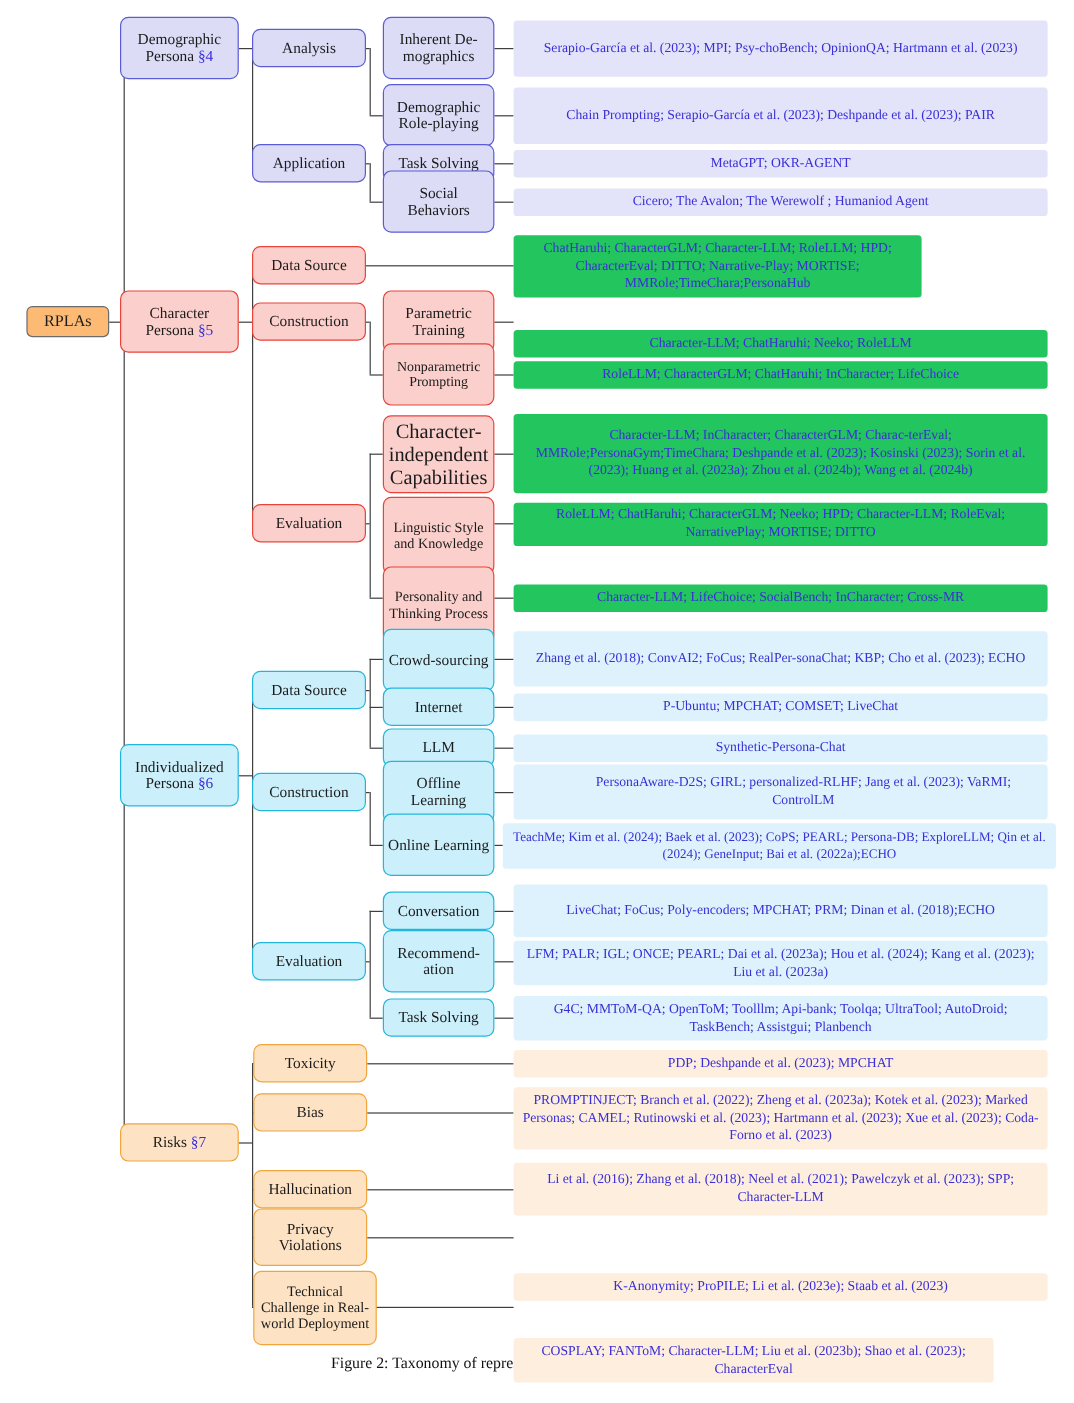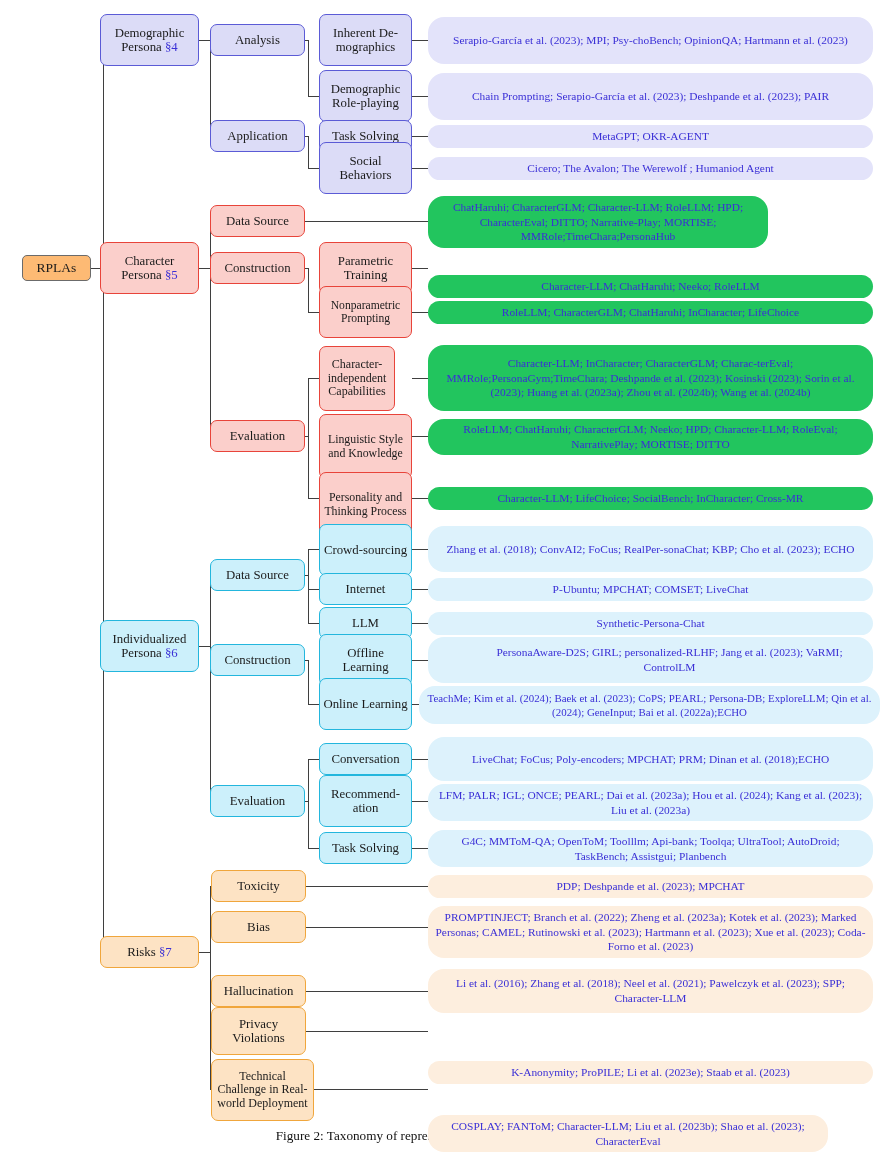--- a/index.html
+++ b/index.html
@@ -38,7 +38,7 @@
   
   .leaf{position:absolute;box-sizing:border-box;display:flex;
         align-items:center;justify-content:center;text-align:center;
-        border-radius:16px;border:none;z-index:2;
+        border-radius:3px;border:none;z-index:2;
         color:#3a2fd6;font-size:11.4px;line-height:1.30;
         padding:3px 6px;}
   .lf-purple{background:#e3e3fa;}

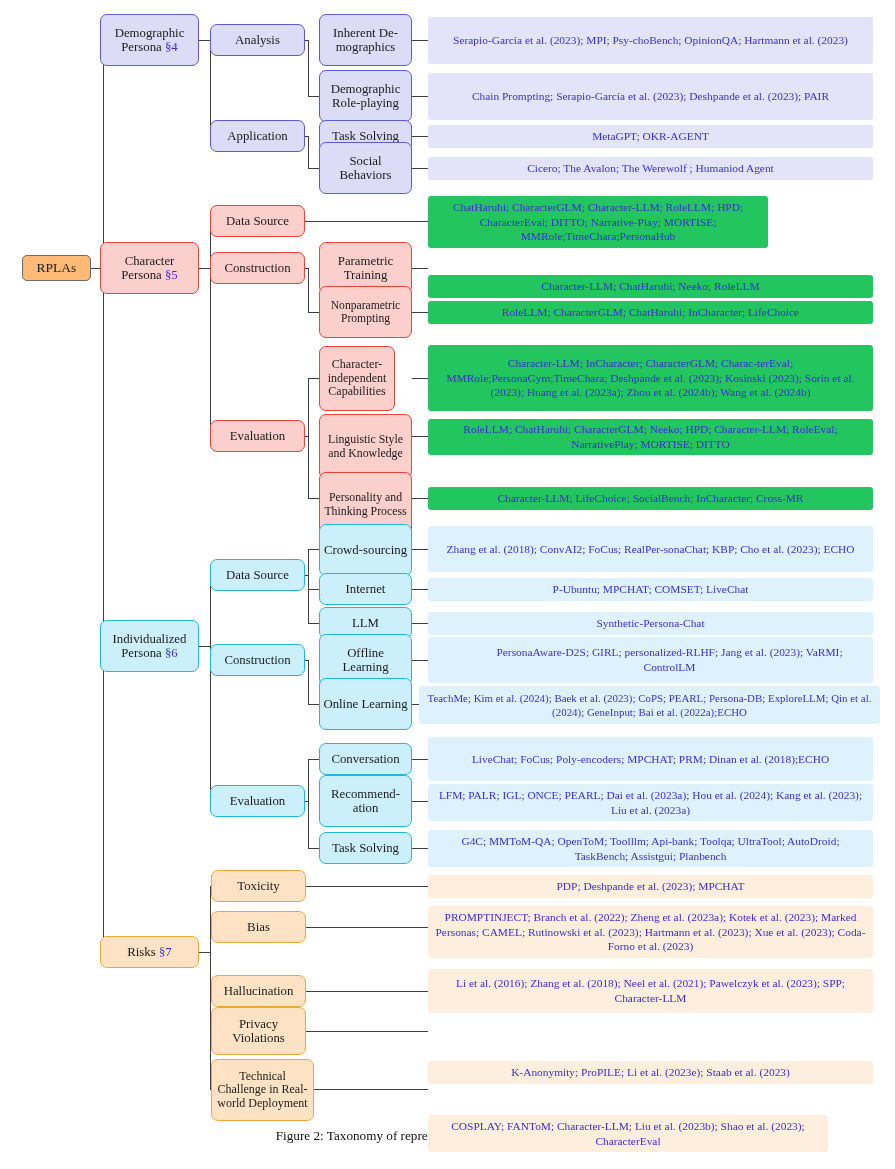--- a/index.html
+++ b/index.html
@@ -230,7 +230,7 @@
   <div class="box l3 t-red" style="left:319px;top:286px;width:93px;height:52px;font-size:11.6px;">
     <span>Nonparametric Prompting</span>
   </div>
-  <div class="box l3 t-red" style="left:319px;top:346px;width:76px;height:65px;font-size:12px;">
+  <div class="box l3 t-red" style="left:319px;top:346px;width:93px;height:65px;font-size:17px;">
     <span>Character-independent Capabilities</span>
   </div>
   <div class="box l3 t-red" style="left:319px;top:414px;width:93px;height:65px;font-size:11.8px;">

